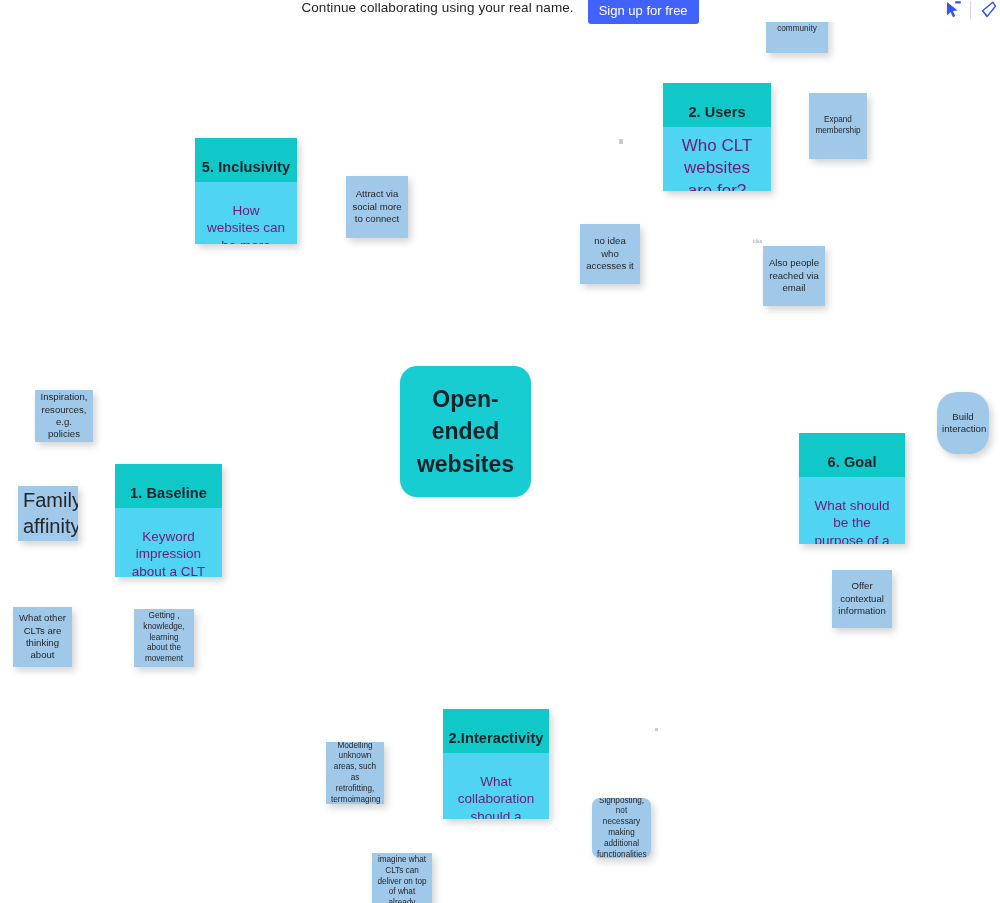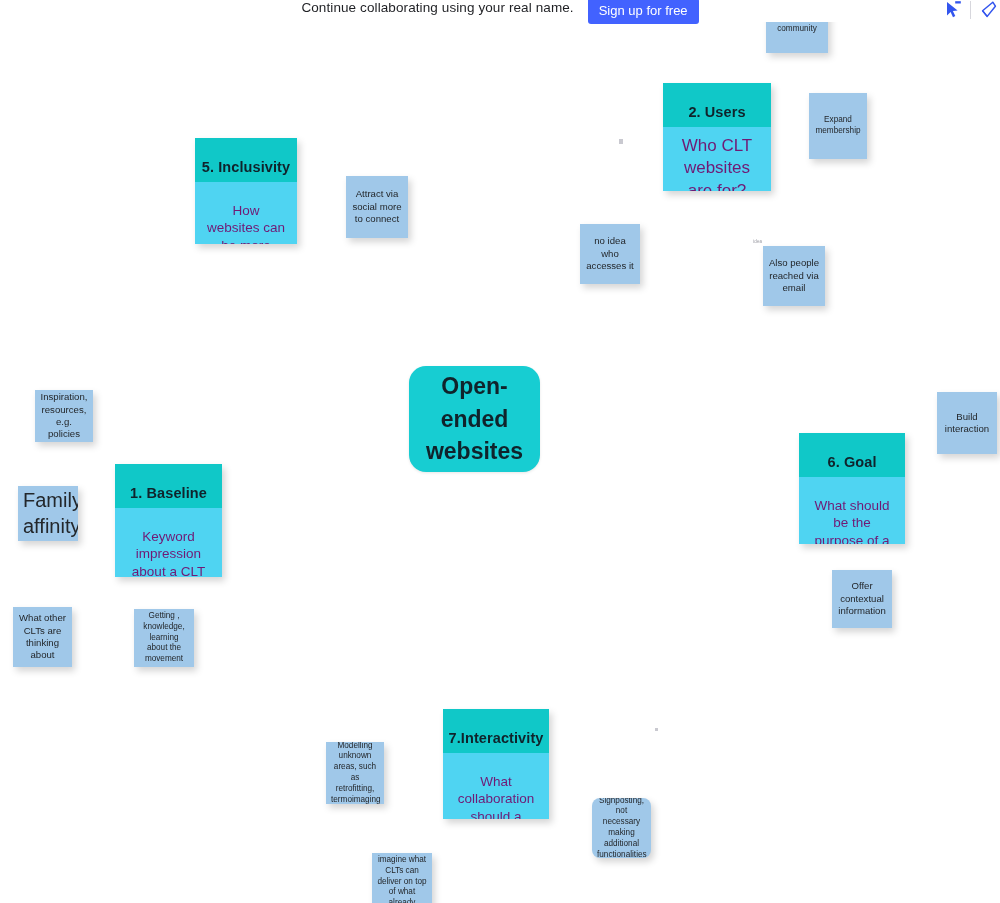--- a/index.html
+++ b/index.html
@@ -193,7 +193,7 @@
 
 <div id="board">
 
-  <div id="center-node" style="left:409px; top:366px; width:131px; height:106px;">Open-ended websites</div>
+  <div id="center-node" style="left:400px; top:366px; width:131px; height:131px;">Open-ended websites</div>
 
   <div class="note question" style="left:195px; top:138px; width:102px; height:106px;">
     <div class="head">5. Inclusivity</div>

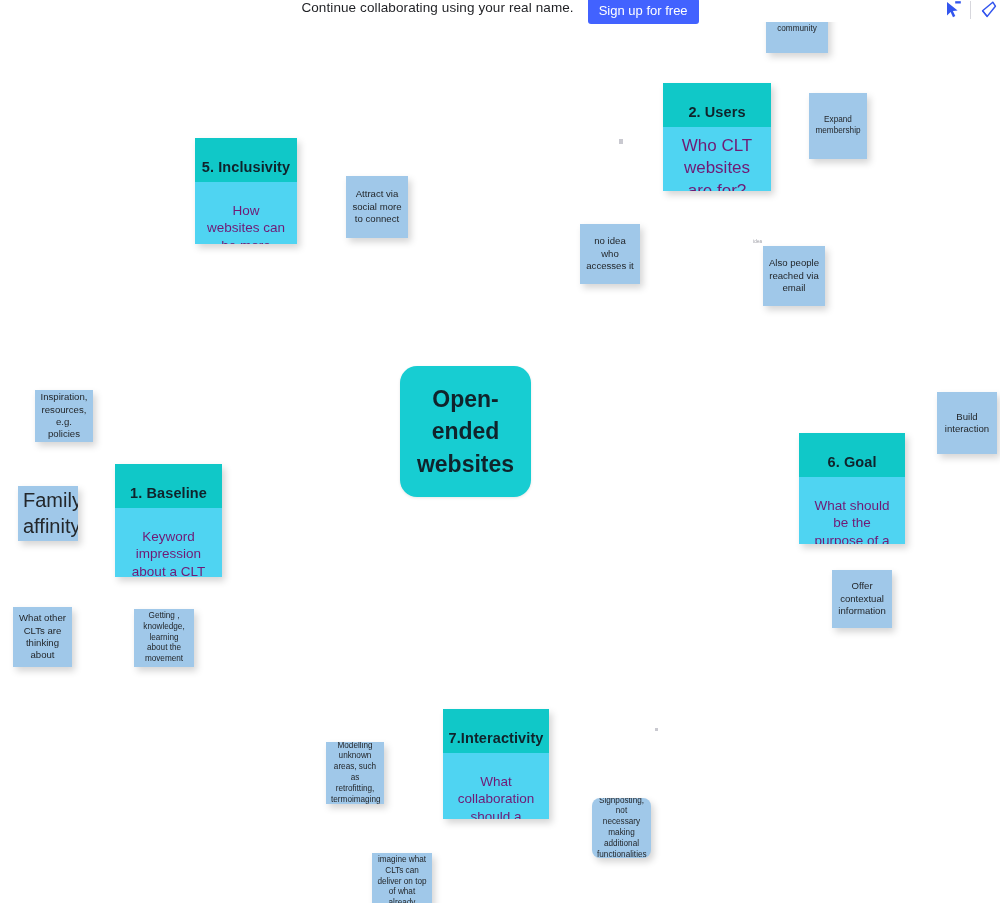--- a/index.html
+++ b/index.html
@@ -248,7 +248,7 @@
     <div class="body">Family, affinity</div>
   </div>
 
-  <div class="note idea lg" style="left:937px; top:392px; width:60px; height:62px;">
+  <div class="note idea lg" style="left:937px; top:392px; width:52px; height:62px;border-radius:20px;">
     <div class="body">Build interaction</div>
   </div>
 

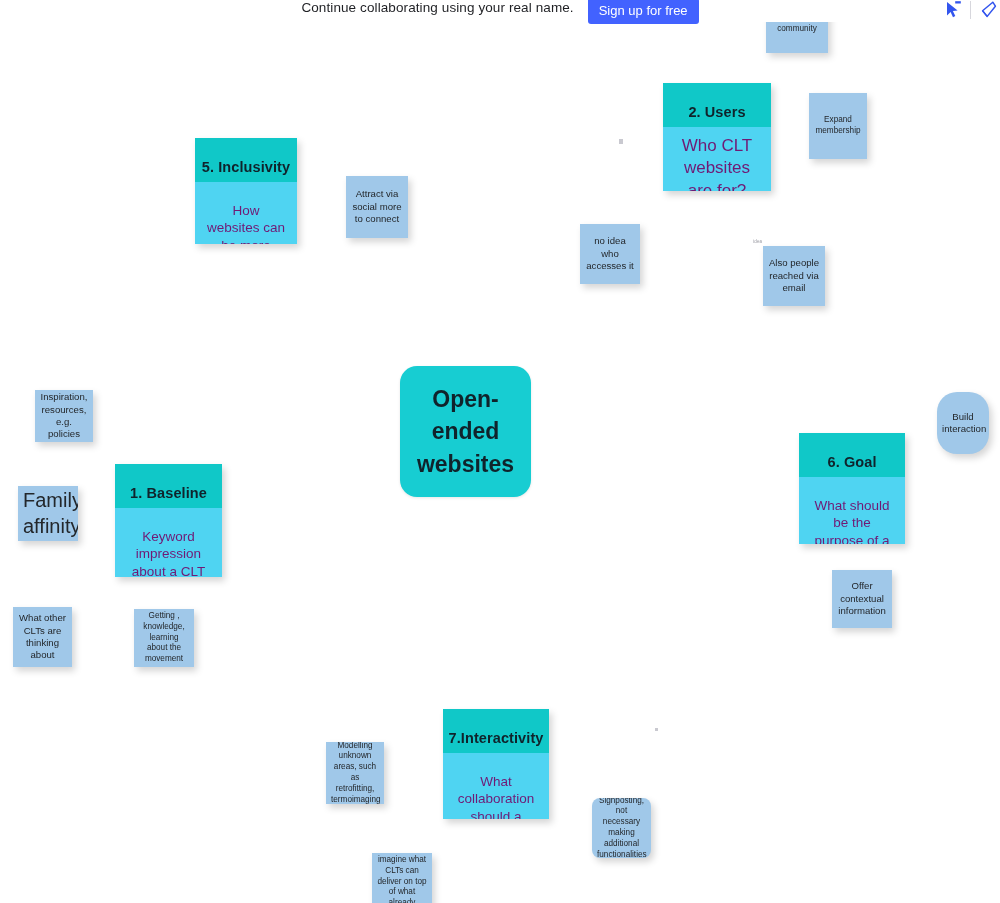--- a/index.html
+++ b/index.html
@@ -216,7 +216,7 @@
   </div>
 
   <div class="note question" style="left:443px; top:709px; width:106px; height:110px;">
-    <div class="head">7.Interactivity</div>
+    <div class="head">2.Interactivity</div>
     <div class="body">What collaboration should a website unlock?</div>
   </div>
 

